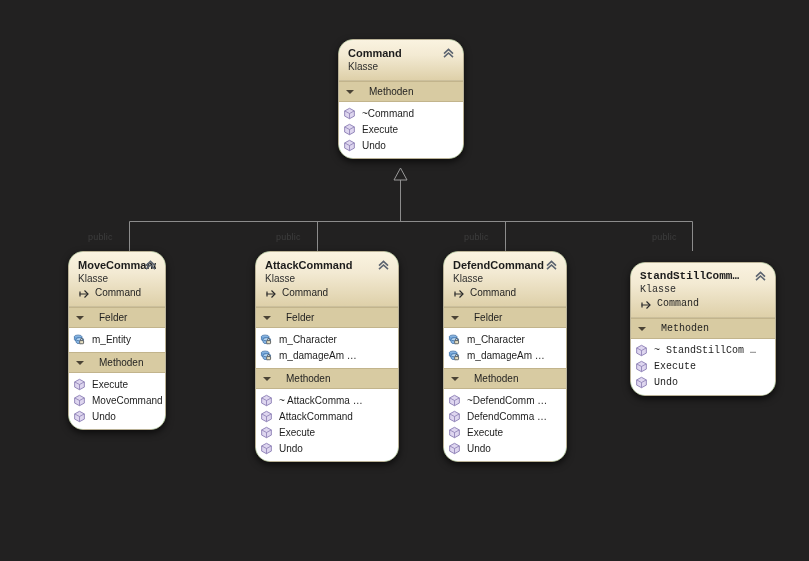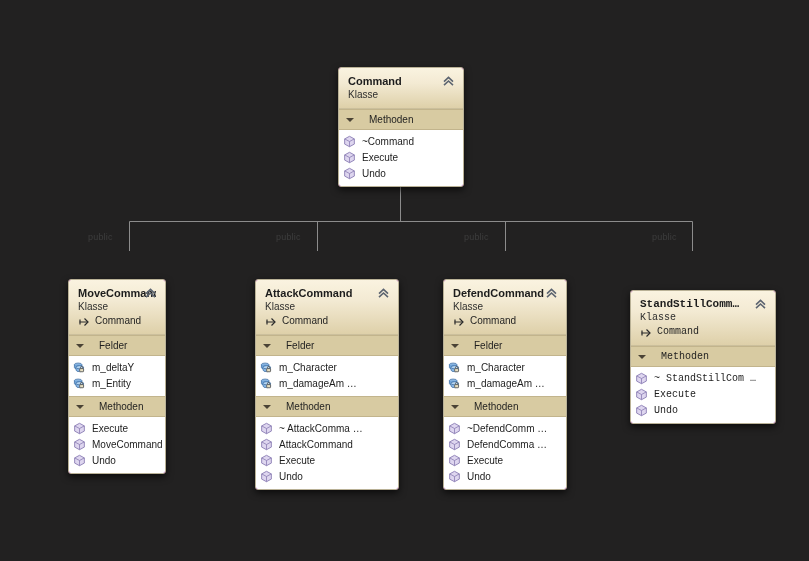--- a/index.html
+++ b/index.html
@@ -34,13 +34,12 @@
   
   .uml-box {
     position: absolute;
-    border-radius: 3px;
-    background: #a21caf;
+    border-radius: 15px;
+    background: #86efac;
     box-shadow: 0 3px 7px rgba(0,0,0,.65);
     border: 1px solid #b9b196;
     overflow: hidden;
     box-sizing: border-box;
-    margin-top: 28px;
   }
   .uml-head {
     background: linear-gradient(to bottom, #faf3e0 0%, #f3ead3 38%, #ded0a9 100%);

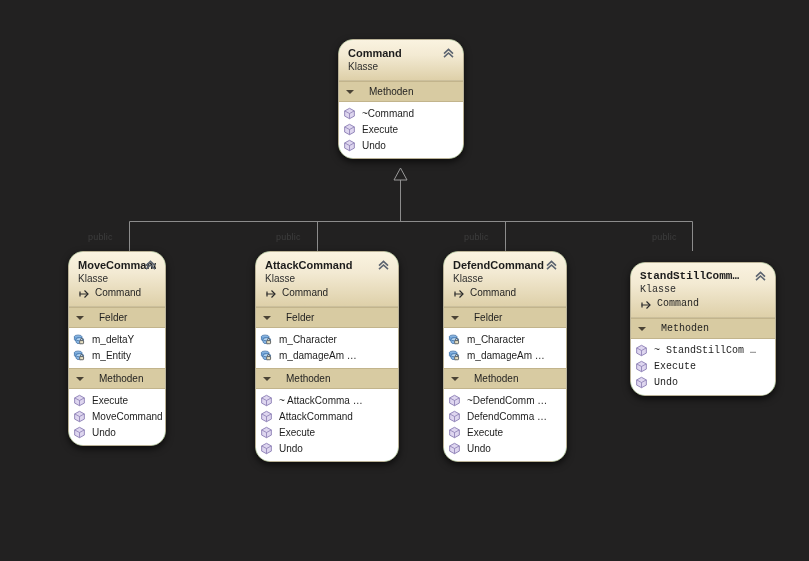--- a/index.html
+++ b/index.html
@@ -217,21 +217,6 @@
                 <rect x="0.6" y="2.0" width="4.2" height="3.4" rx=".6" fill="#e8e0c2" stroke="#4a4a4a" stroke-width=".8"></rect>
               </g>
             </svg>
-            <span class="member-label">m_deltaY</span>
-          </div>
-          <div class="member">
-            <svg class="ic" viewBox="0 0 14 14">
-              <g transform="translate(0.3,0.3)">
-                <ellipse cx="5.2" cy="3.6" rx="4.0" ry="1.7" fill="#9fc3e8" stroke="#3f6fa3" stroke-width=".8"></ellipse>
-                <path d="M1.2 3.6 v3.1 a4.0 1.7 0 0 0 8.0 0 v-3.1" fill="#6ea3d8" stroke="#3f6fa3" stroke-width=".8"></path>
-                <path d="M3.0 6.4 v3.1 a4.0 1.7 0 0 0 8.0 0 v-3.1" fill="#8ab6e3" stroke="#3f6fa3" stroke-width=".8"></path>
-                <ellipse cx="7.0" cy="6.4" rx="4.0" ry="1.7" fill="#b6d6f2" stroke="#3f6fa3" stroke-width=".8"></ellipse>
-              </g>
-              <g transform="translate(6.6,6.2)">
-                <path d="M1.4 2.0 v-1.0 a1.3 1.3 0 0 1 2.6 0 v1.0" fill="none" stroke="#4a4a4a" stroke-width=".9"></path>
-                <rect x="0.6" y="2.0" width="4.2" height="3.4" rx=".6" fill="#e8e0c2" stroke="#4a4a4a" stroke-width=".8"></rect>
-              </g>
-            </svg>
             <span class="member-label">m_Entity</span>
           </div>
         </div>

